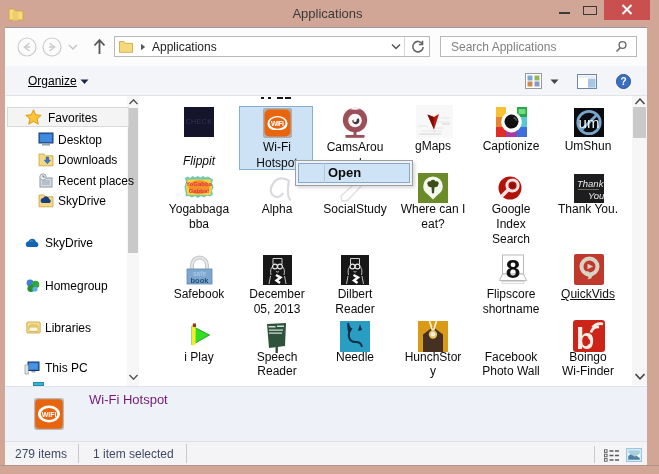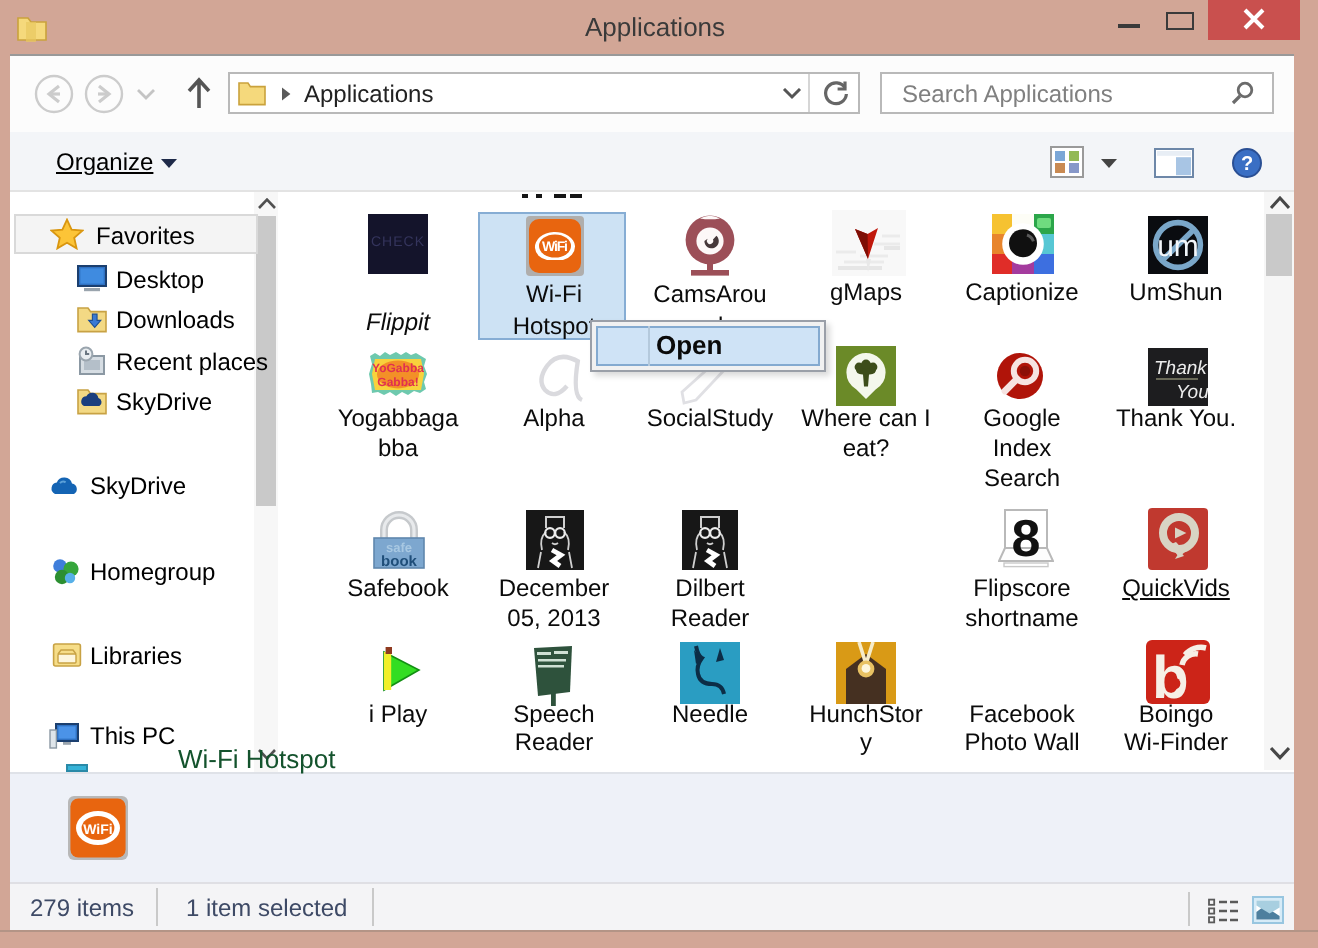--- a/index.html
+++ b/index.html
@@ -397,7 +397,7 @@
   <div class="abs" style="left:328px;top:165px;font-size:13px;font-weight:bold;color:#0a0a0a;">Open</div>
 
   <div class="abs" id="details" style="left:5px;top:386px;width:642px;height:55px;background:#eef1f8;border-top:1px solid #dfe2e8;"></div>
-  <div class="abs" style="left:89px;top:372px;font-size:13px;color:#14532d;">Wi-Fi Hotspot</div>
+  <div class="abs" style="left:89px;top:392px;font-size:13px;color:#701a75;">Wi-Fi Hotspot</div>
   <svg class="abs" style="left:34px;top:398px;" width="30" height="32" viewBox="0 0 30 32">
     <rect x="0" y="0" width="30" height="32" rx="3" fill="#b8b8b8"></rect>
     <rect x="1.2" y="1.2" width="27.6" height="29.6" rx="4" fill="#e8650f"></rect>

